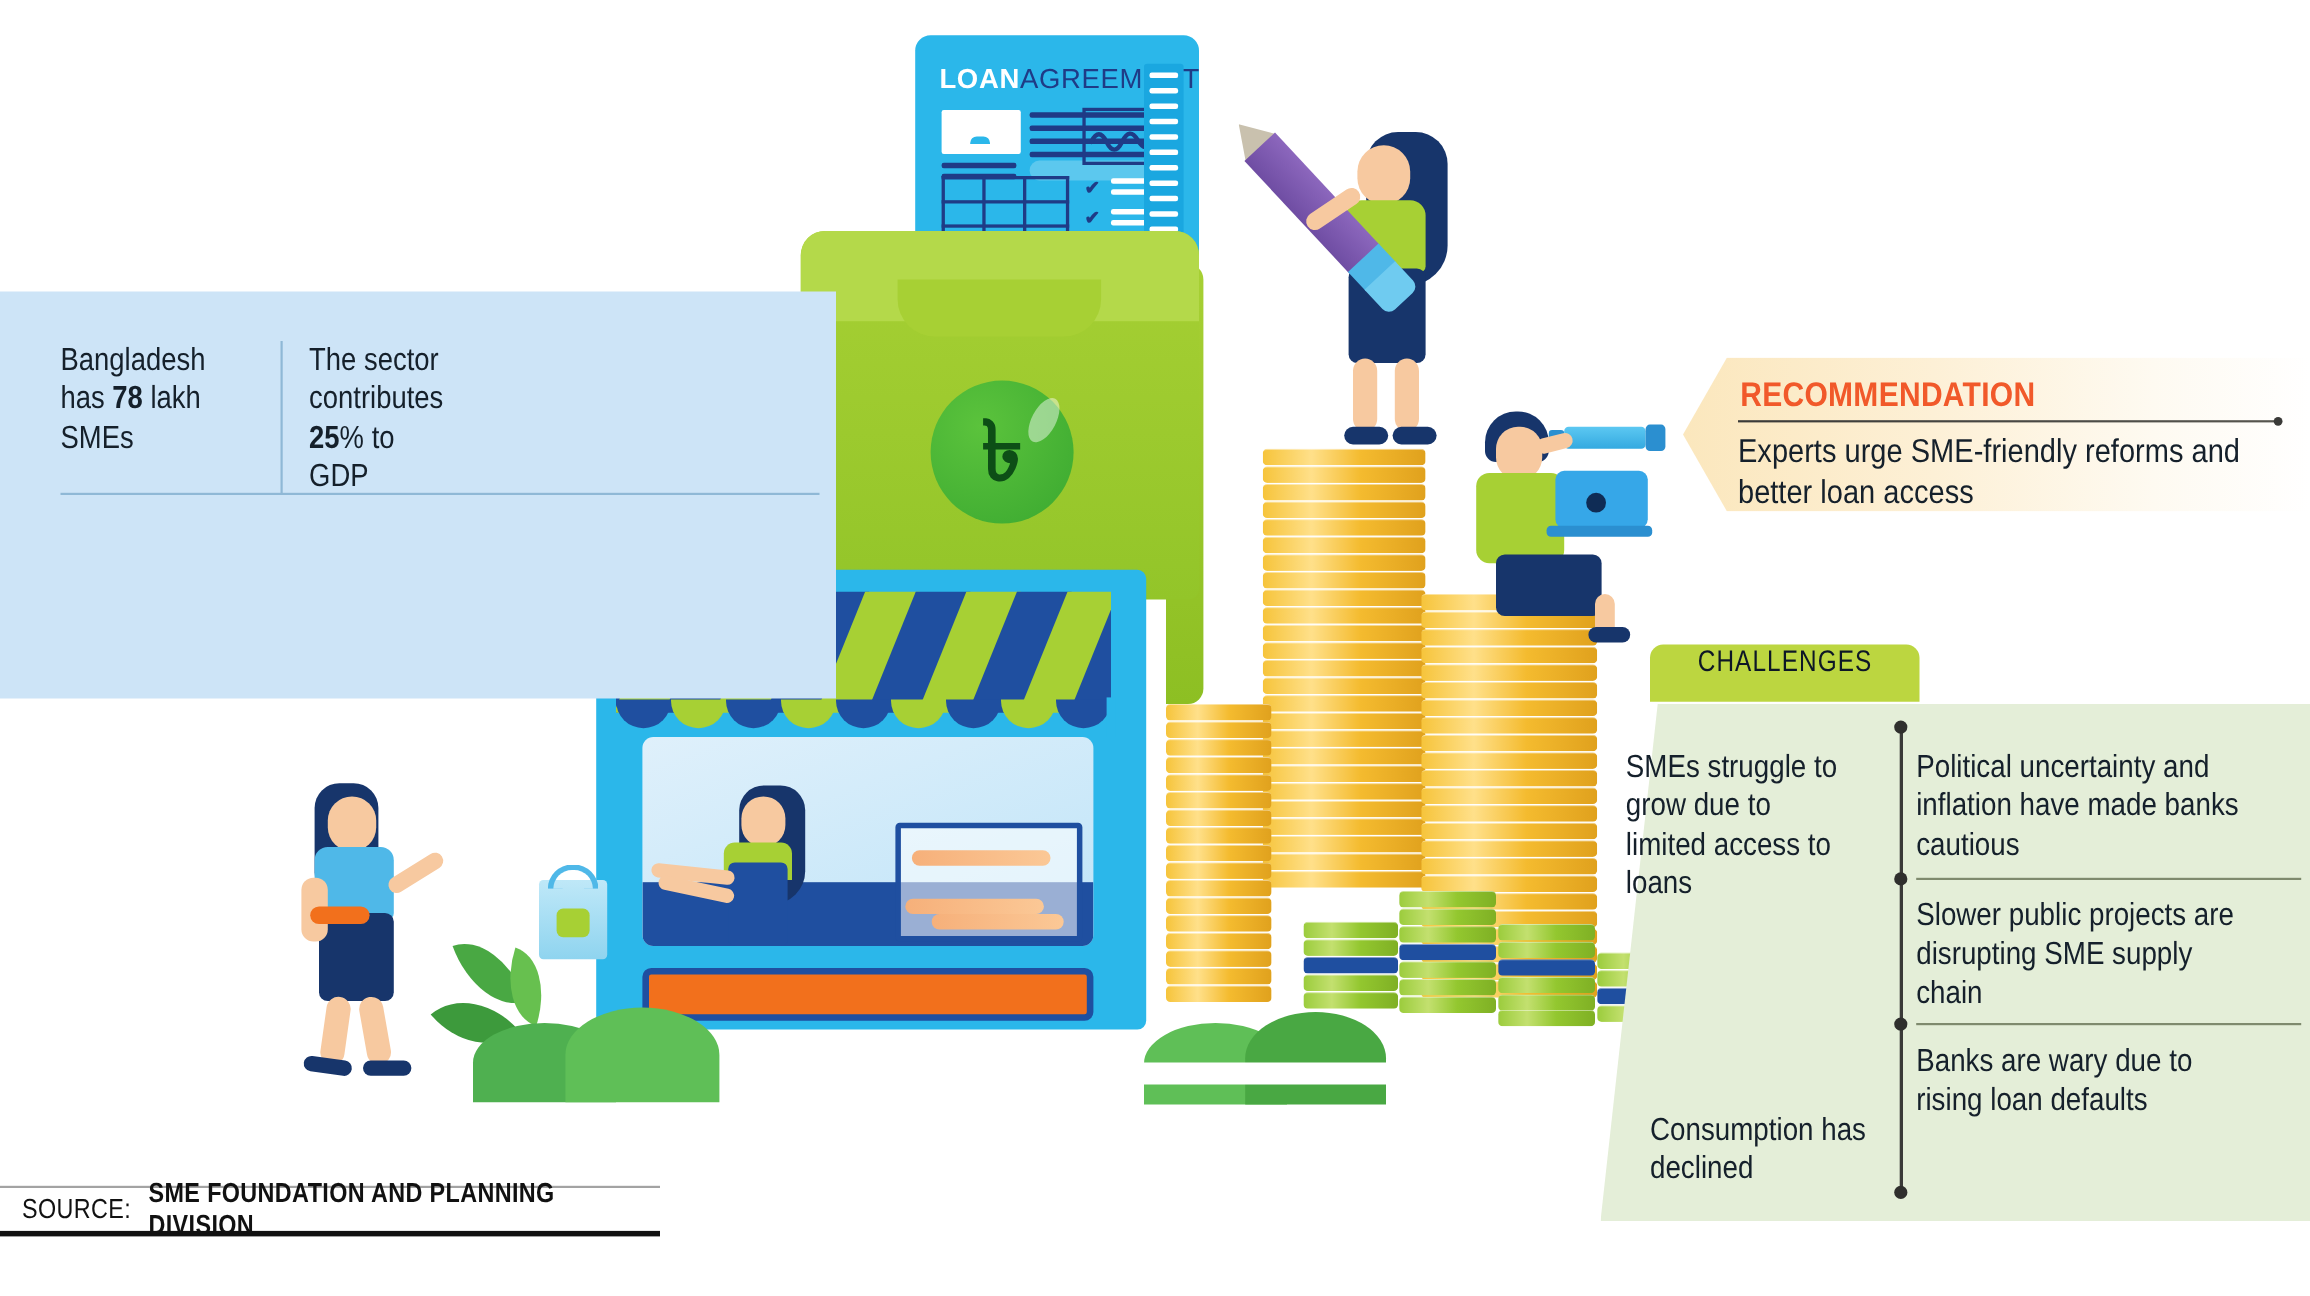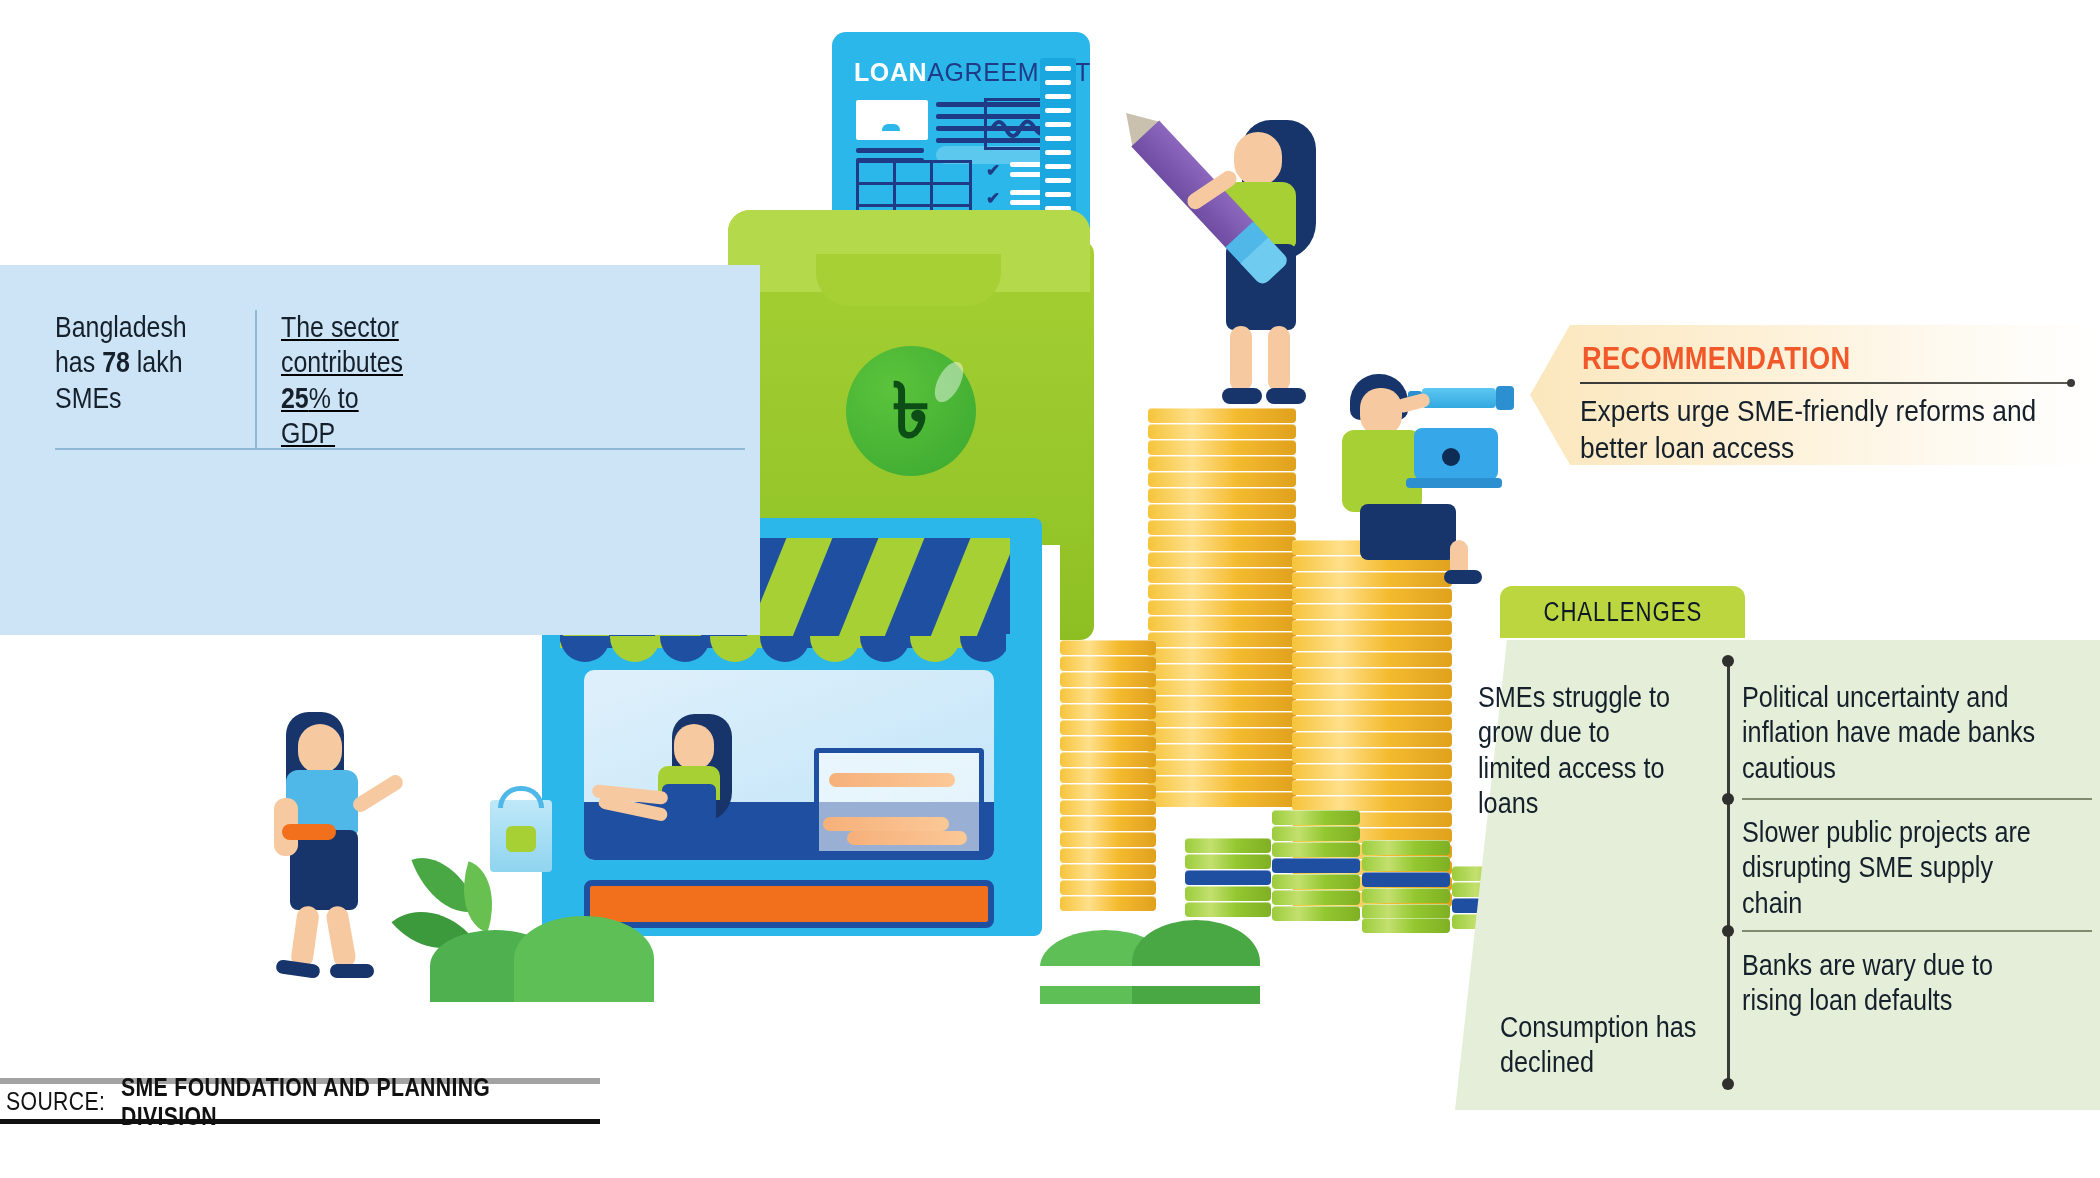--- a/index.html
+++ b/index.html
@@ -40,7 +40,7 @@
   }
   .c1 { width:305px; }
   .c2 { width:200px; }
-  .c3 { width:185px;text-decoration:underline; }
+  .c3 { width:185px; }
   .d1 { width:185px; }
   .d2 { width:330px; }
 

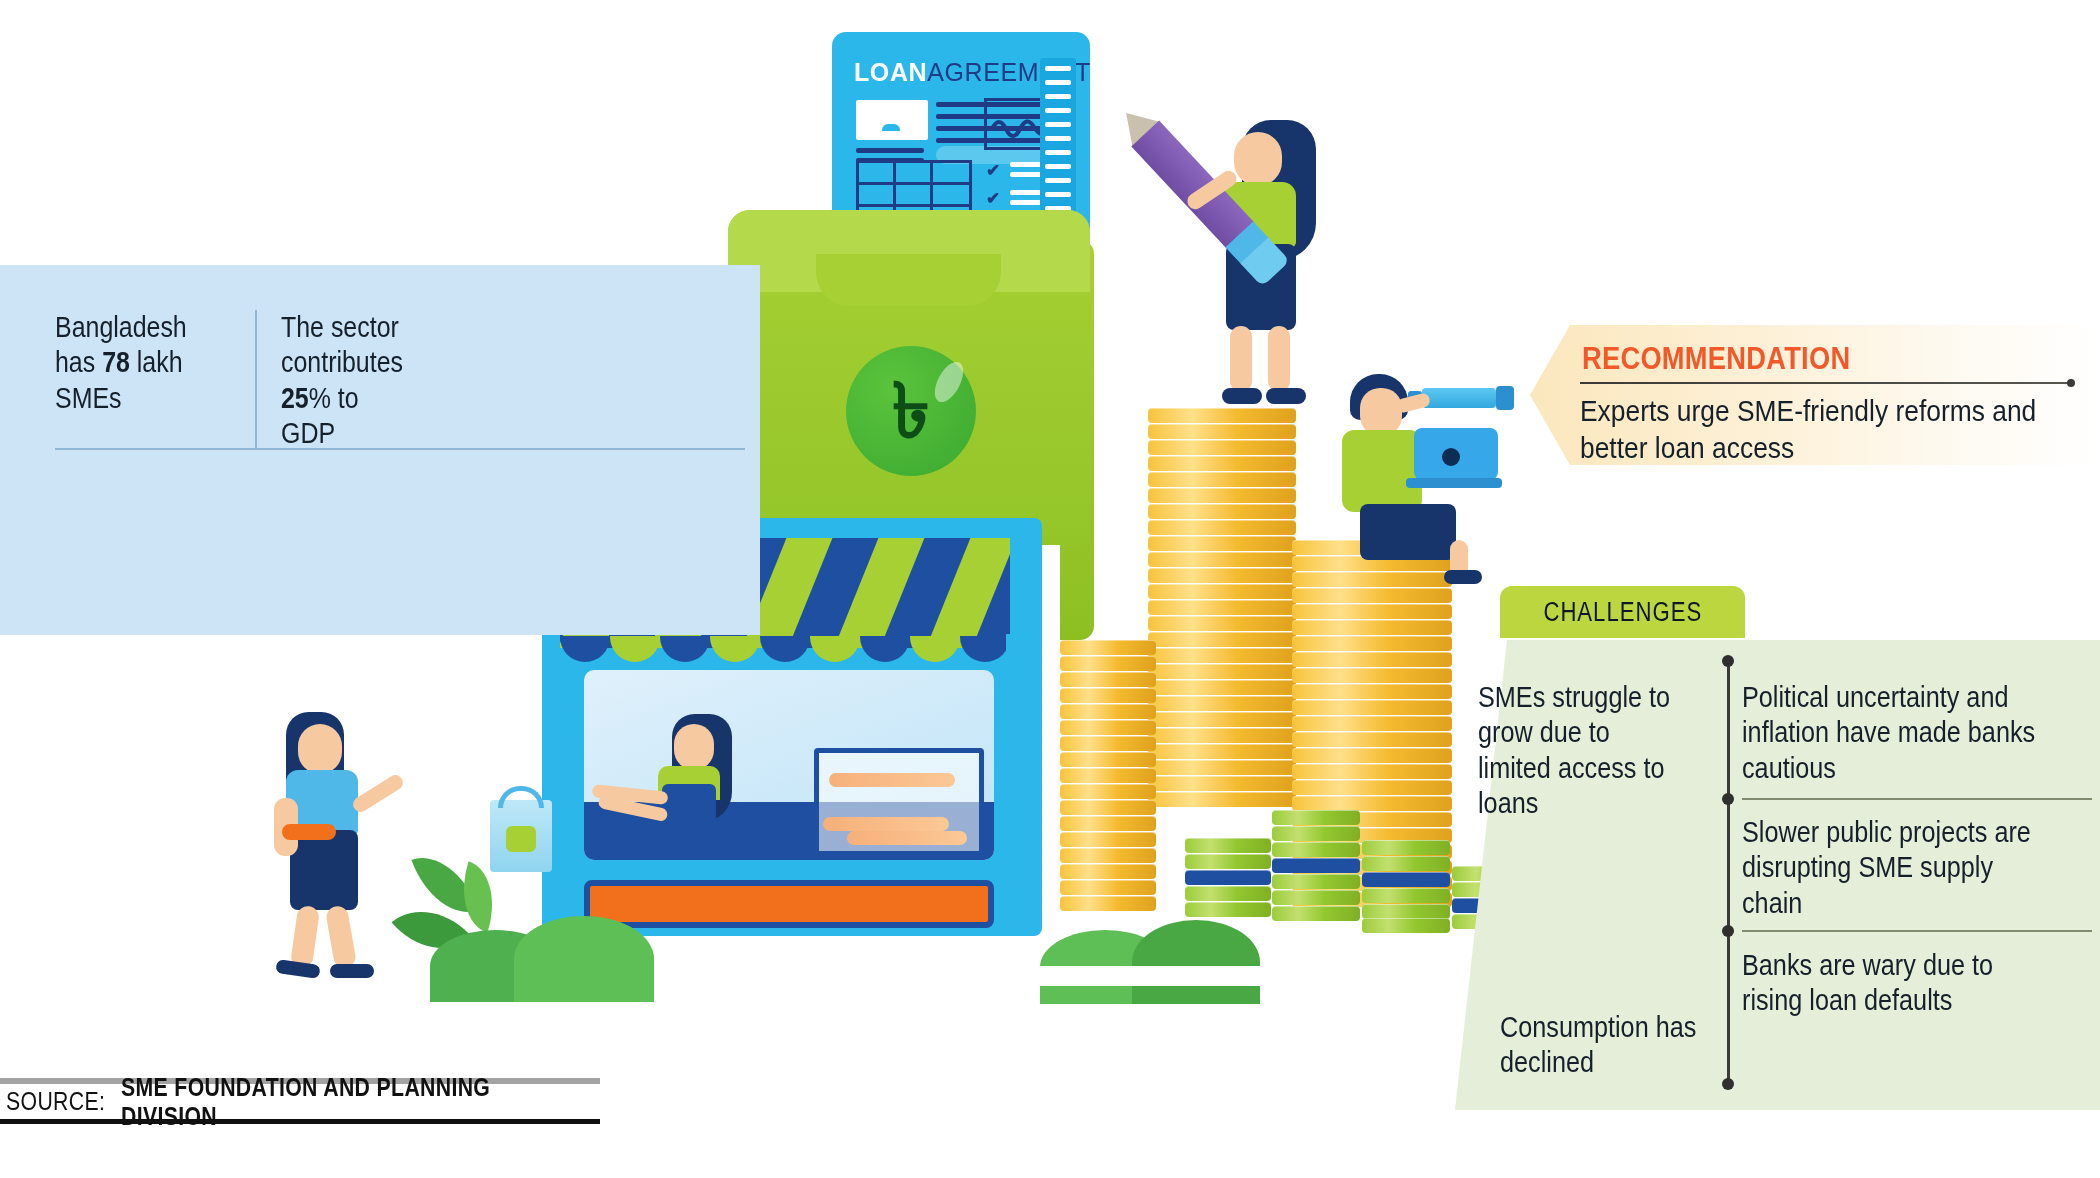--- a/index.html
+++ b/index.html
@@ -80,7 +80,7 @@
   #chal-tab {
     left:1500px; top:586px; width:245px; height:52px;
     background:#bcd640; border-radius:12px 12px 0 0;
-    display:flex; align-items:center; justify-content:center;
+    display:flex; align-items:flex-start; justify-content:center;
   }
   #chal-tab .lbl {
     font-size:27px; color:#0d1726; letter-spacing:1.2px;

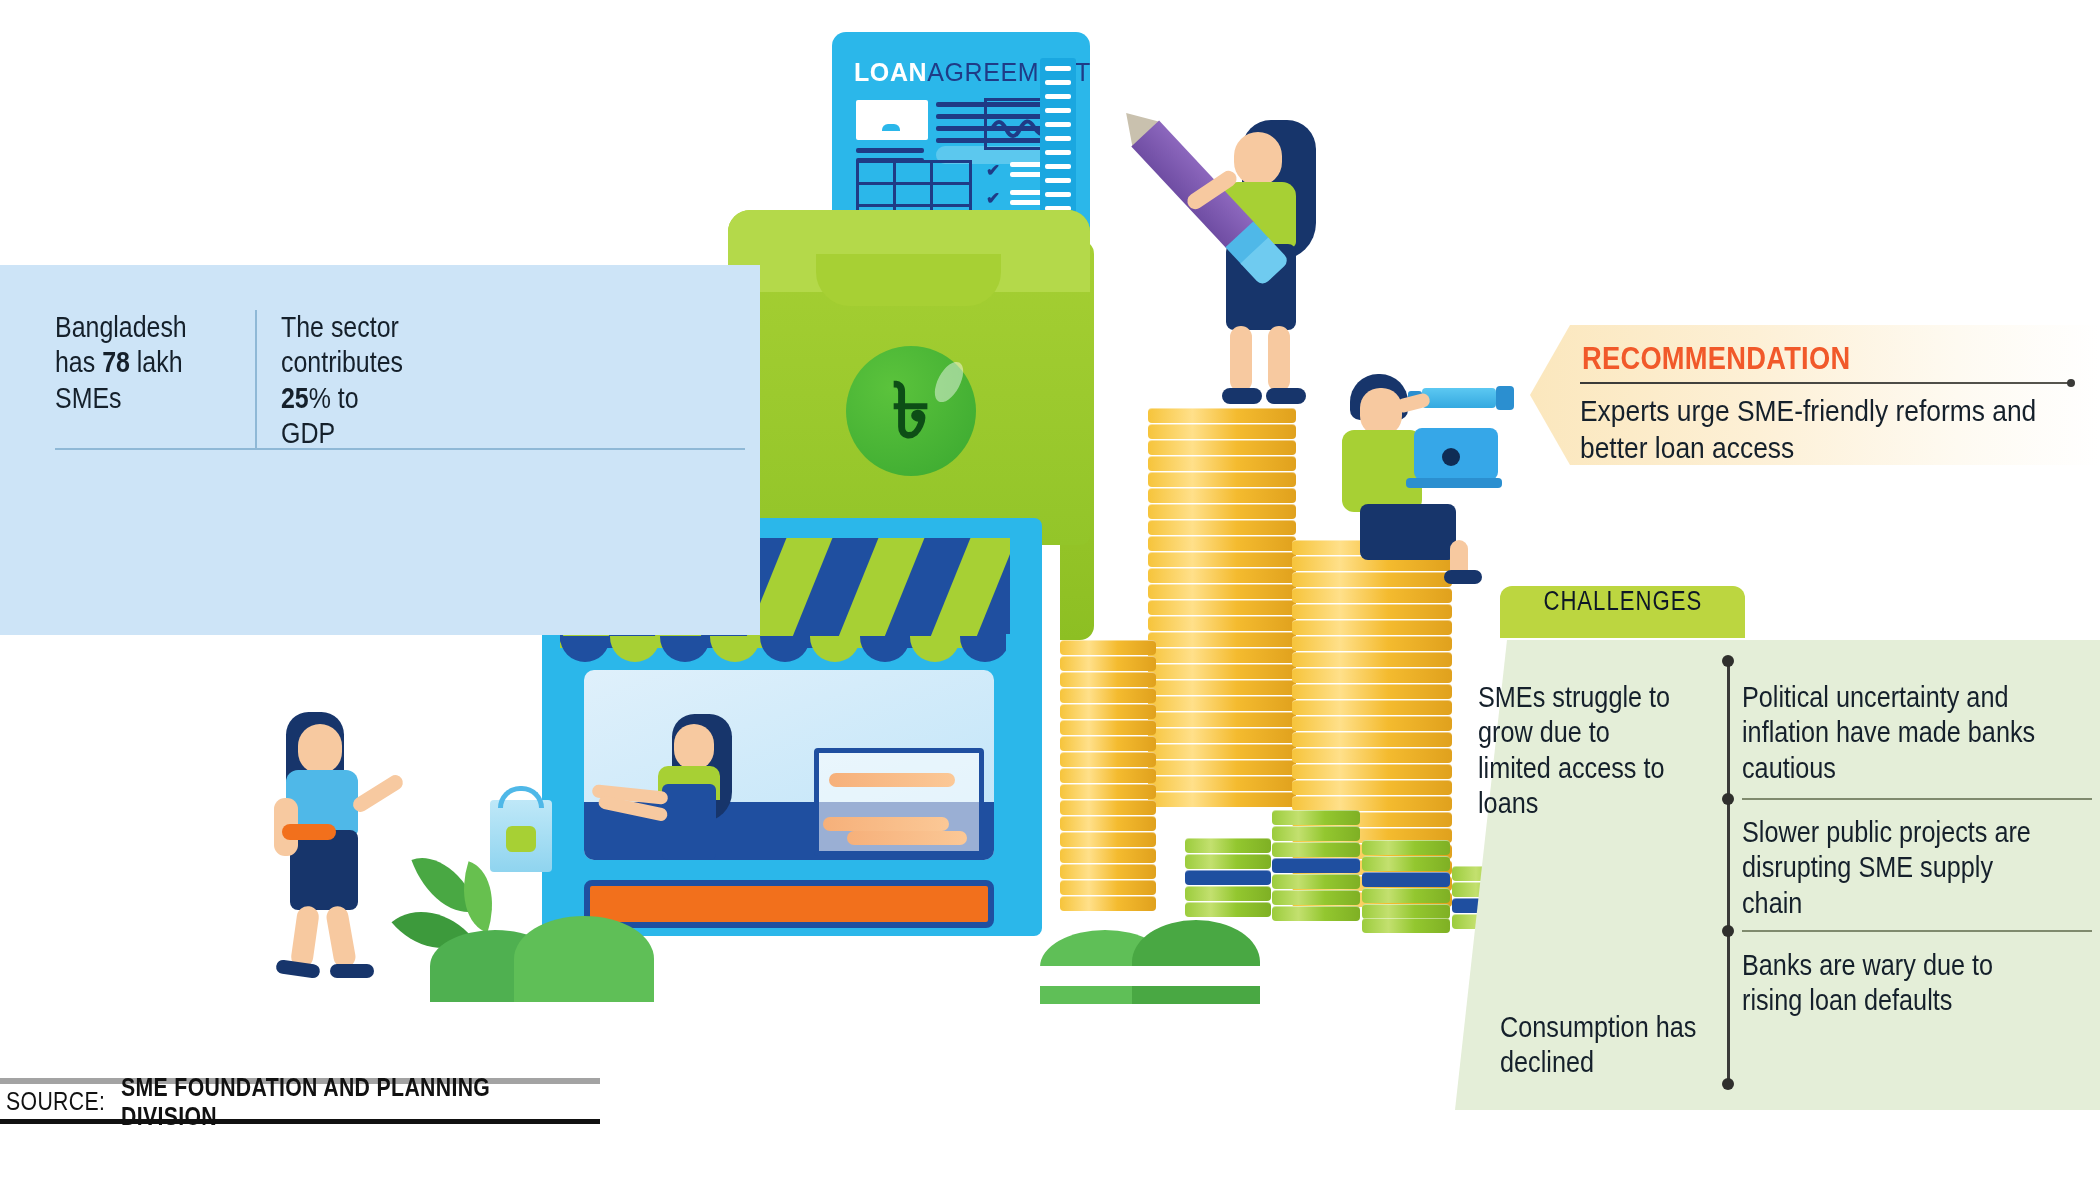--- a/index.html
+++ b/index.html
@@ -114,8 +114,8 @@
   
   #source-box {
     left:0; top:1078px; width:600px; height:46px;
-    border-top:6px solid #a3a3a3; border-bottom:5px solid #111;
-    display:flex; align-items:center; padding-left:6px;justify-content:flex-end;
+    border-top:2px solid #a3a3a3; border-bottom:5px solid #111;
+    display:flex; align-items:center; padding-left:20px;justify-content:flex-end;
   }
   #source-box .s-lead, #source-box .s-main {
     font-size:25px; color:#111; letter-spacing:0.4px;

